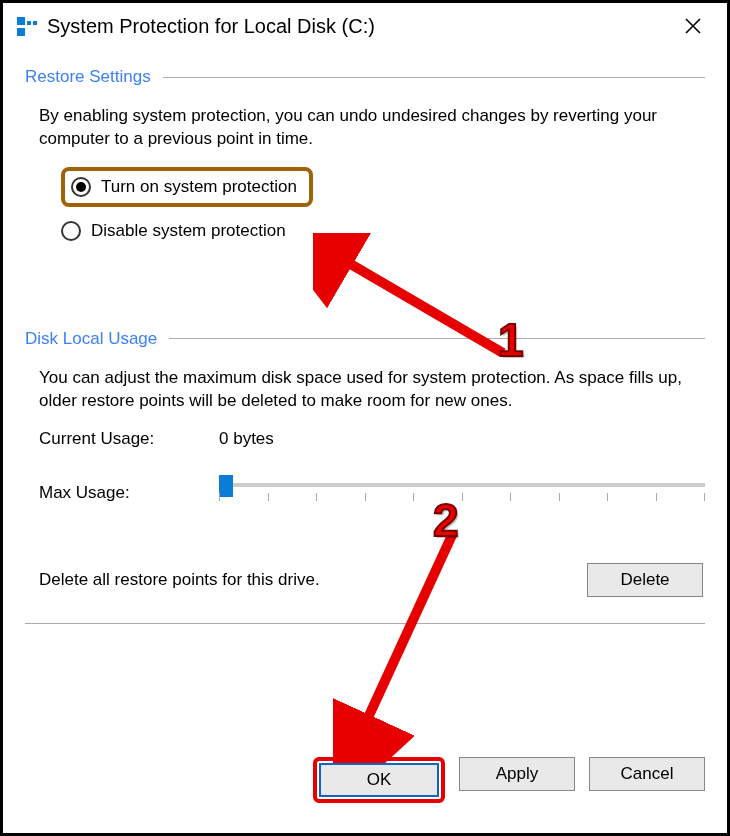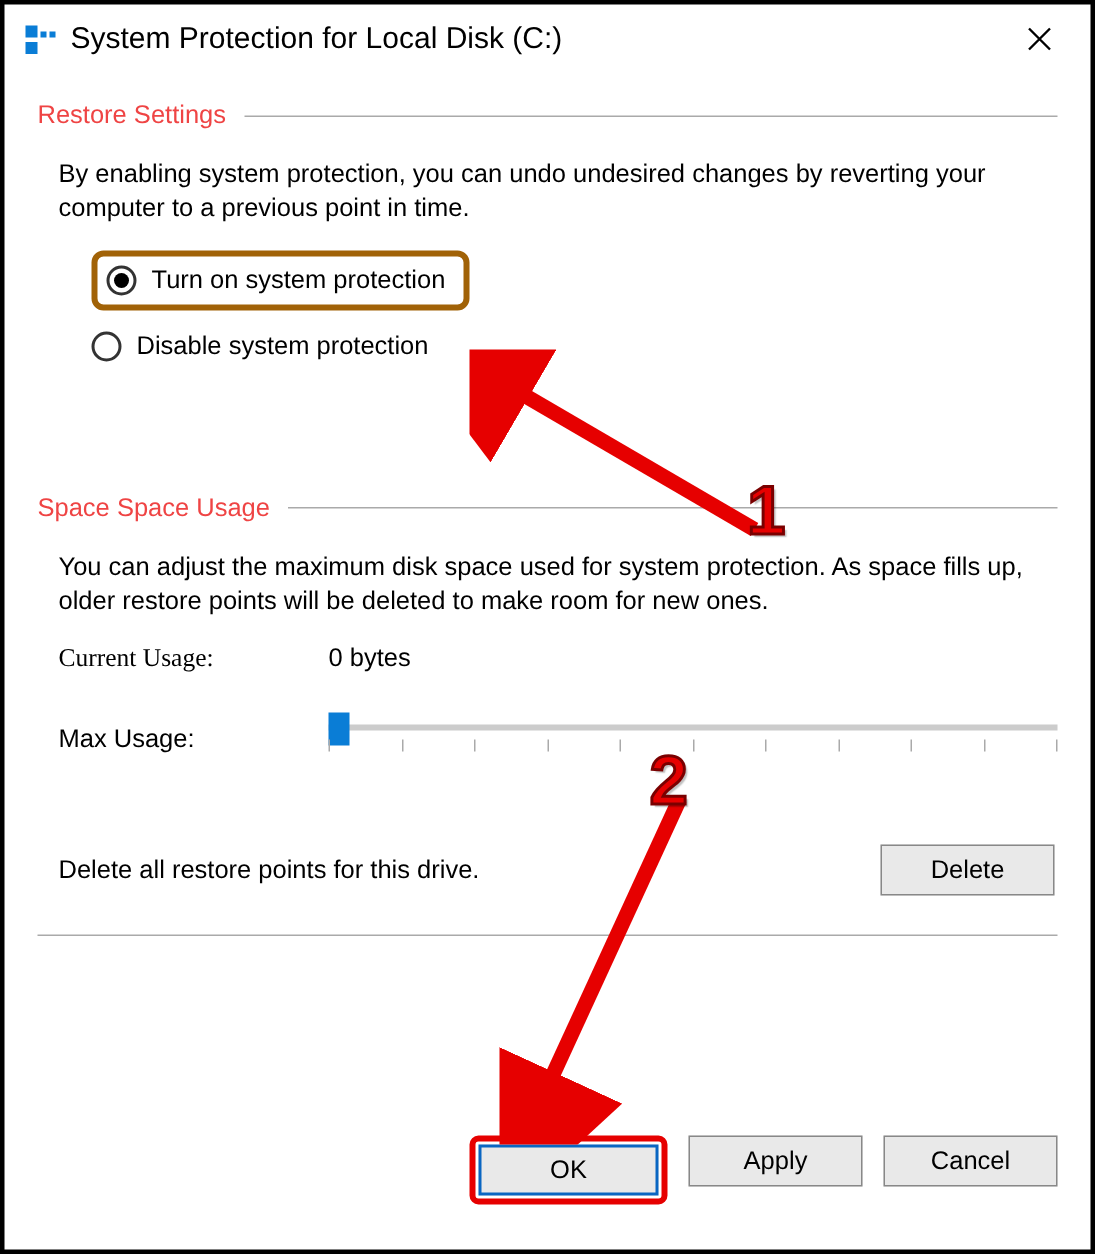--- a/index.html
+++ b/index.html
@@ -41,7 +41,7 @@
       margin-bottom: 18px;
       gap: 12px;
     }
-    .section-header .label { color:#ef4444; }
+    .section-header .label { color:#3b82f6; }
     .section-header .line { flex:1; height:1px; background:#aaa; }
     .desc { padding: 0 10px 16px 14px; line-height:1.35; }
     .radio-group { padding-left: 36px; }

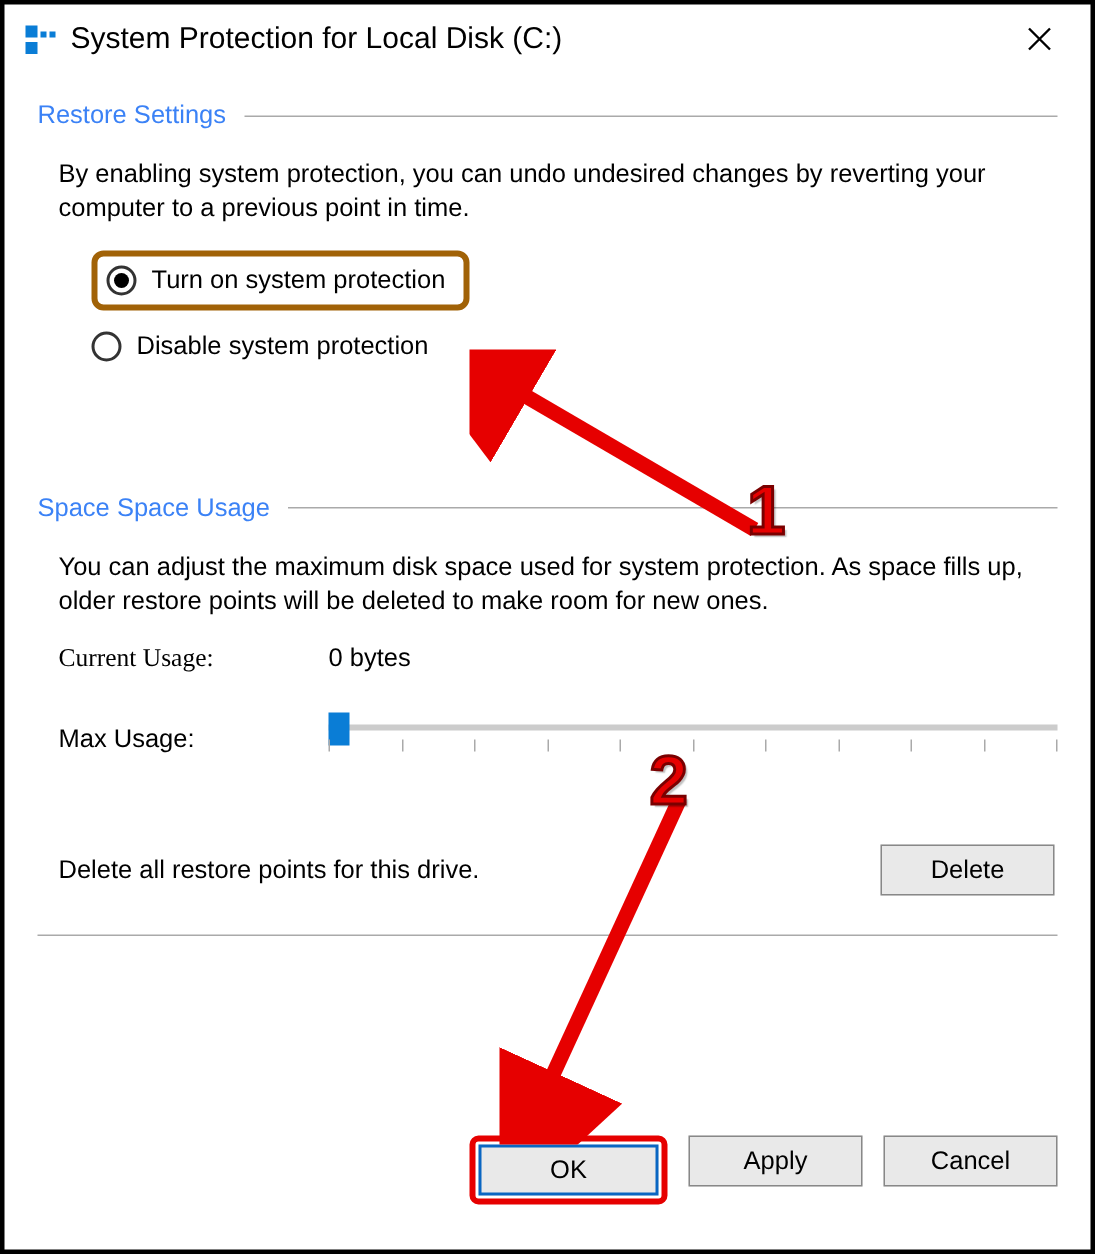--- a/index.html
+++ b/index.html
@@ -146,7 +146,7 @@
   <div style="height:70px;"></div>
 
   <div class="section-header">
-    <span class="label">Space Space Usage</span>
+    <span class="label">Disk Local Usage</span>
     <span class="line"></span>
   </div>
 

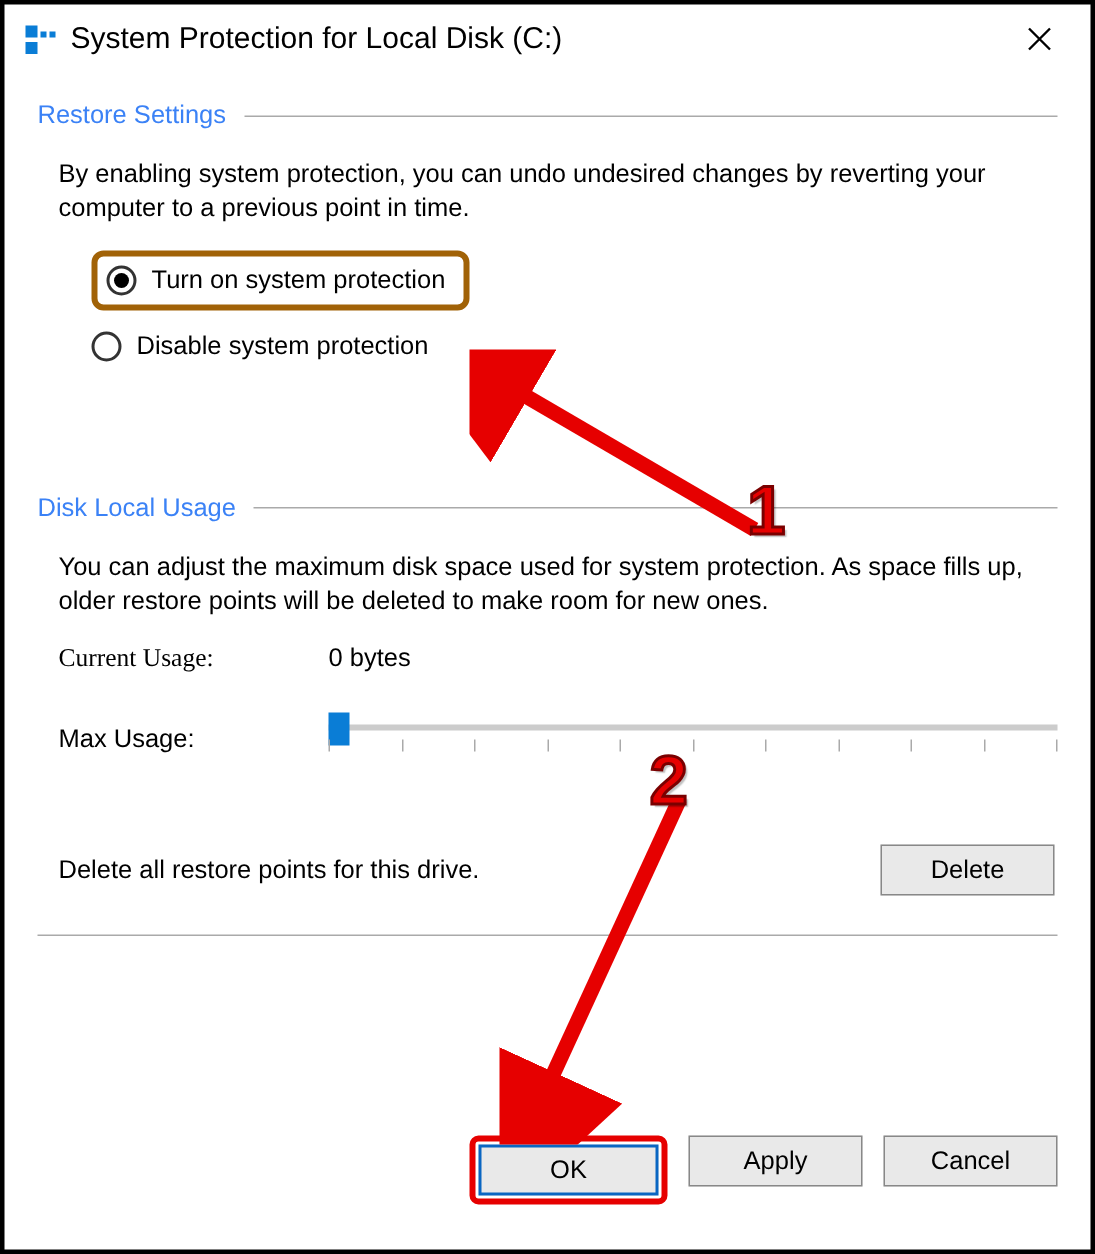--- a/index.html
+++ b/index.html
@@ -66,7 +66,7 @@
       display:inline-flex;
     }
     .kv-row { display:flex; padding-left:14px; margin-bottom:24px;}
-    .kv-row .k { width: 180px; font-family: Liberation Serif, serif; }
+    .kv-row .k { width: 180px; }
     .slider-wrap { display:flex; align-items:center; padding-left:14px;}
     .slider-wrap .k { width:180px; }
     .slider { position:relative; flex:1; height:40px;}

